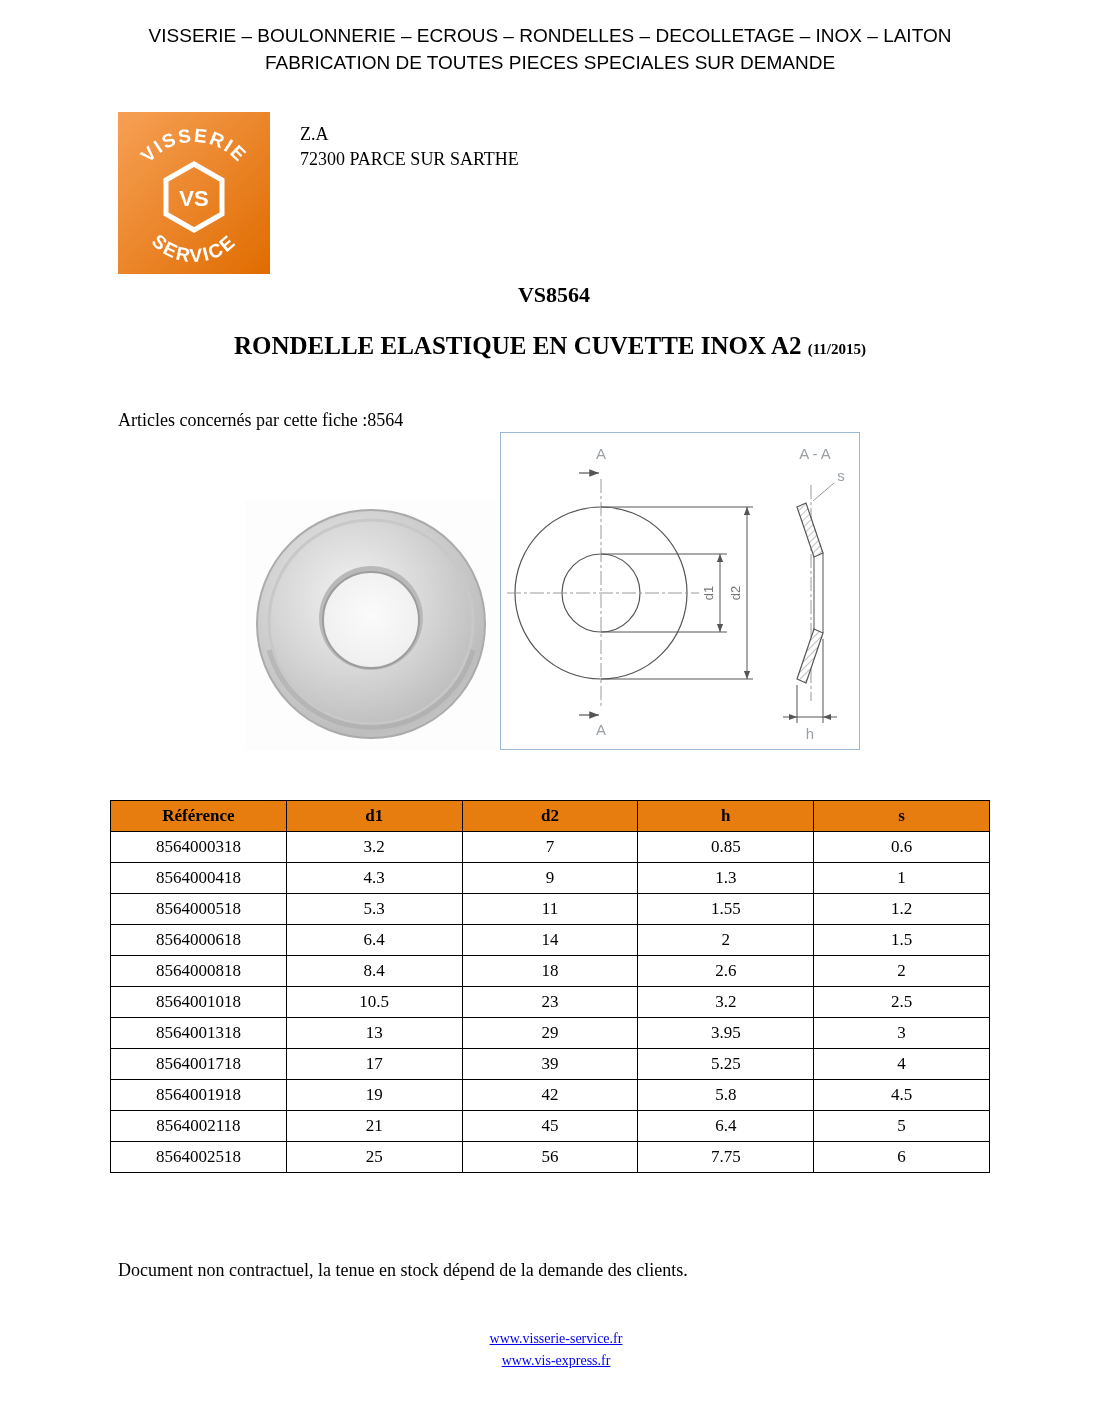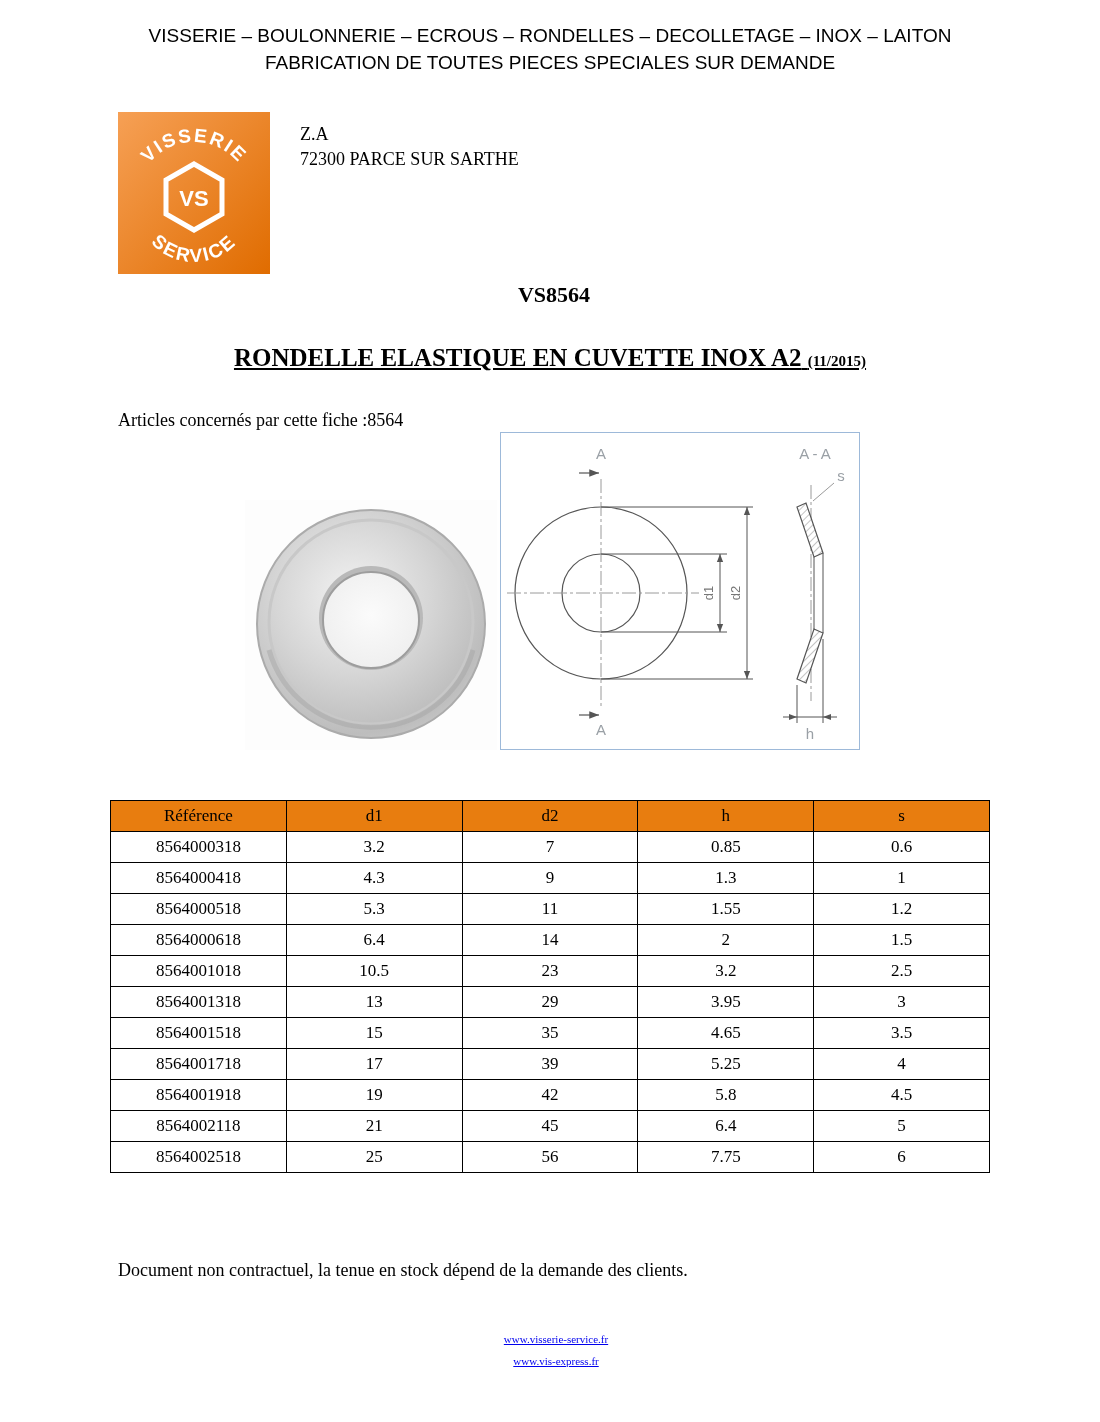--- a/index.html
+++ b/index.html
@@ -17,7 +17,7 @@
             font-size:22px;font-weight:bold;}
 
   .doc-title{position:absolute;top:332px;left:0;right:0;text-align:center;
-             font-size:25px;font-weight:bold;margin:12px;text-decoration:underline;}
+             font-size:25px;font-weight:bold;margin:0;}
   .doc-title .rev{font-size:15px;font-weight:bold;}
 
   .note{position:absolute;left:118px;top:410px;font-size:18px;}

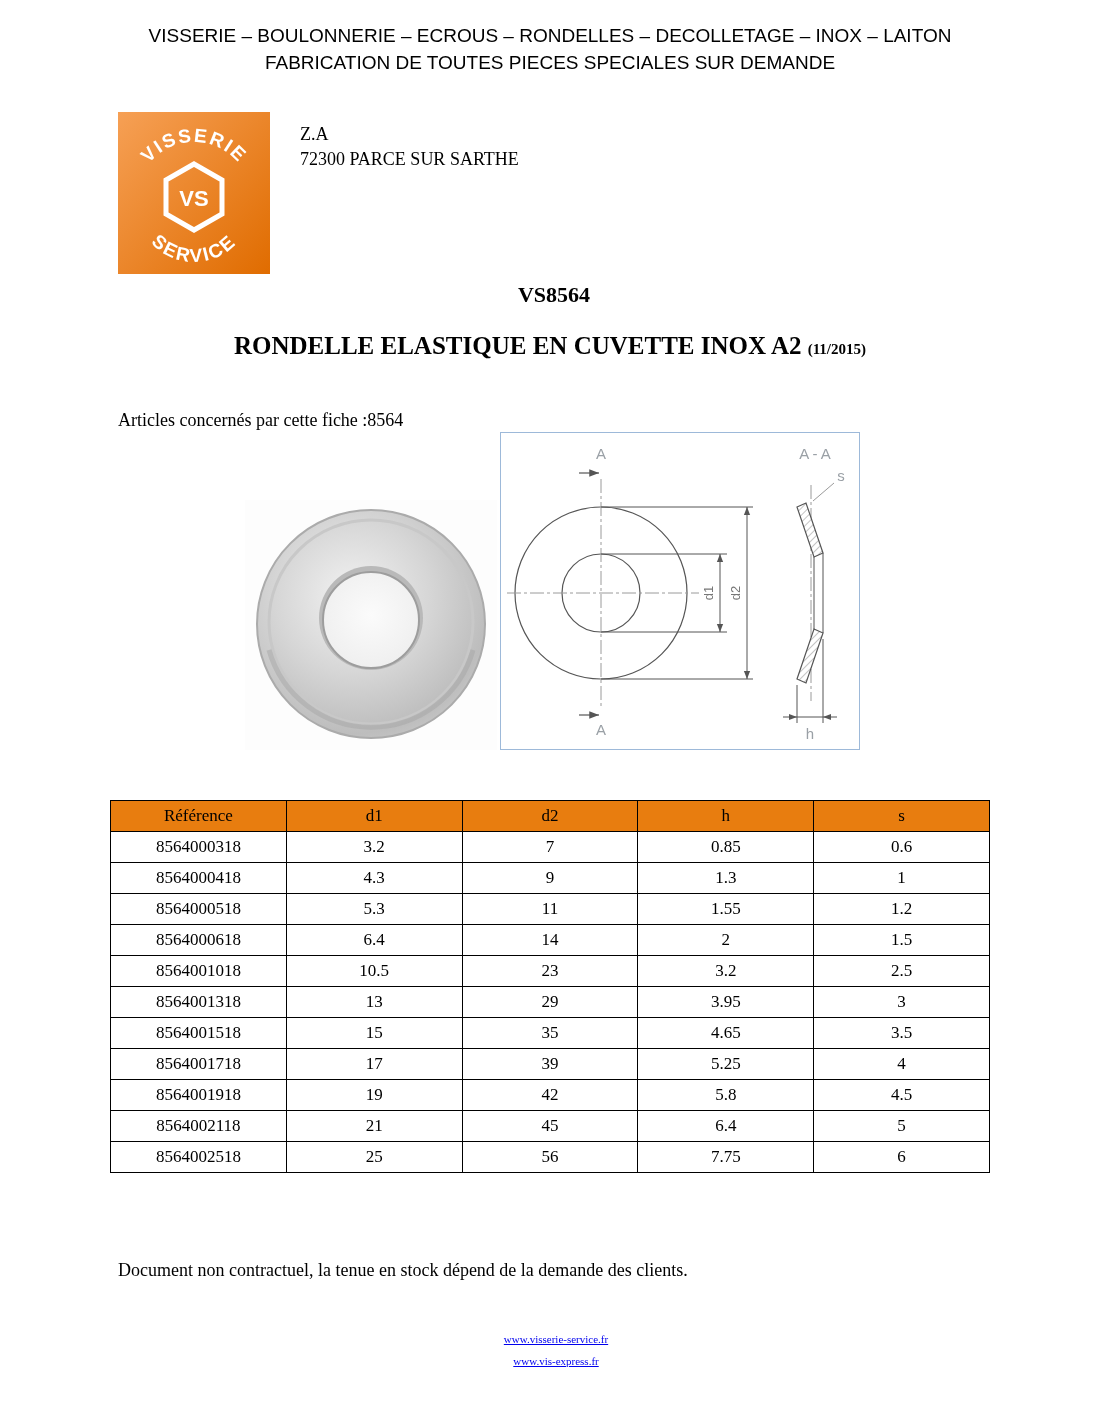--- a/index.html
+++ b/index.html
@@ -34,7 +34,7 @@
              font-size:17px;text-align:center;}
   table.spec th,table.spec td{border:1px solid #000;height:30px;padding:0 4px;
              font-weight:normal;font-family:"Liberation Serif",serif;}
-  table.spec th{font-weight:normal;text-align:center;}
+  table.spec th{font-weight:bold;text-align:center;}
   table.spec col{width:20%;}
 
   .disclaimer{position:absolute;left:118px;top:1260px;font-size:18px;}

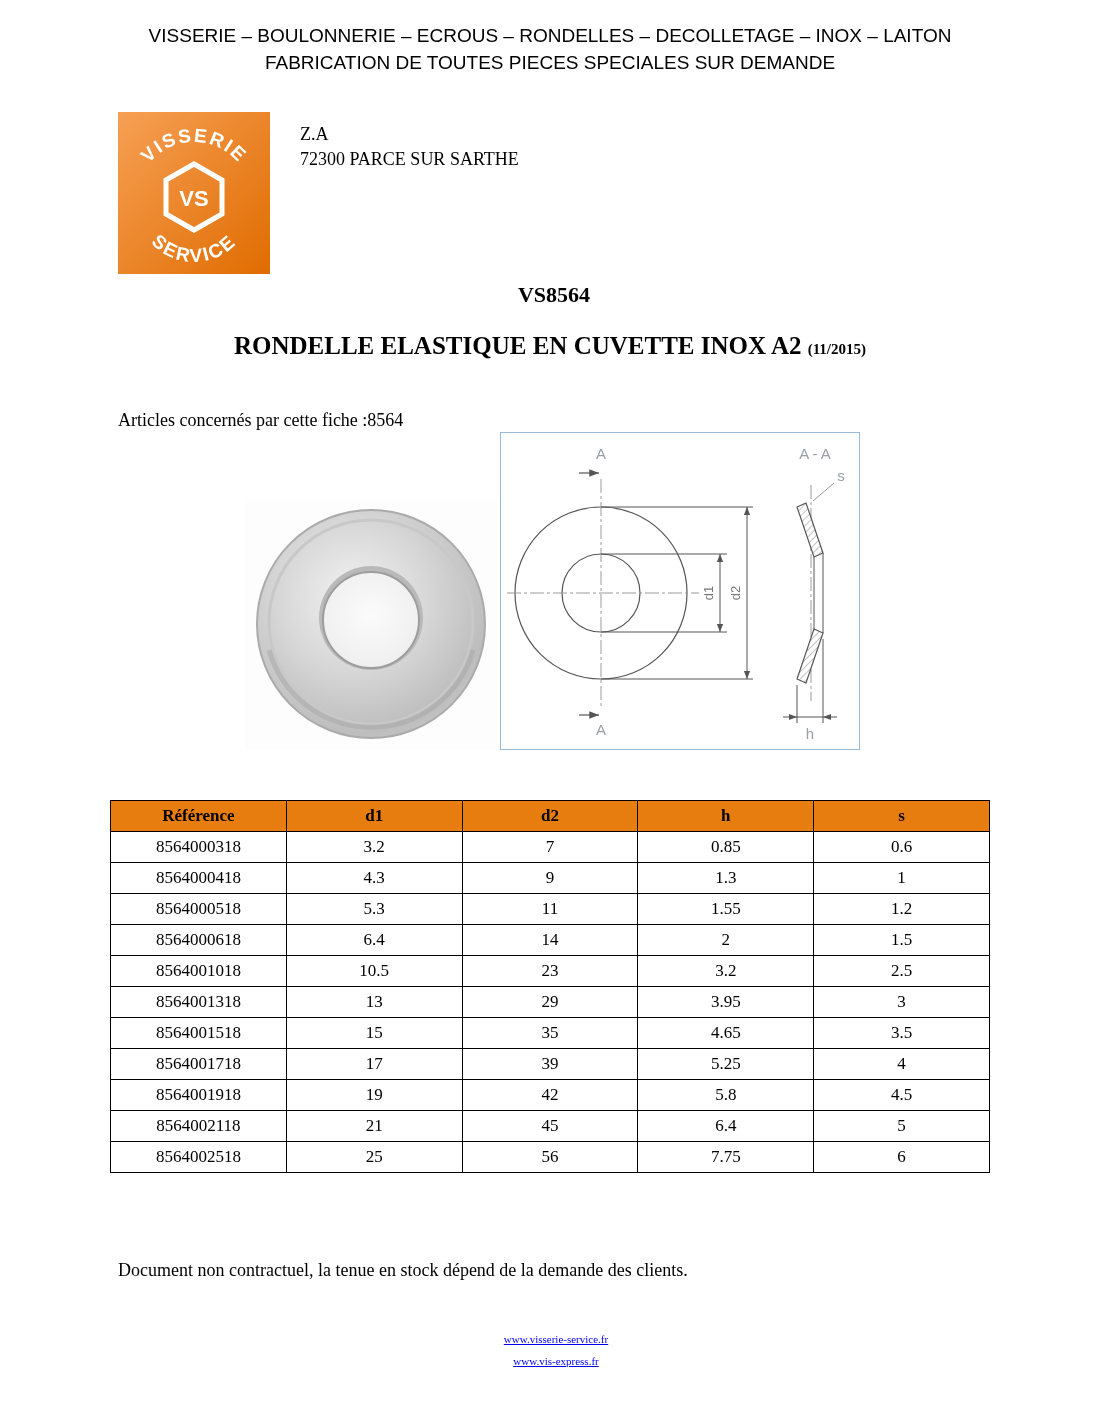--- a/index.html
+++ b/index.html
@@ -223,6 +223,13 @@
           <td>1.5</td>
         </tr>
         <tr>
+          <td>8564000818</td>
+          <td>8.4</td>
+          <td>18</td>
+          <td>2.6</td>
+          <td>2</td>
+        </tr>
+        <tr>
           <td>8564001018</td>
           <td>10.5</td>
           <td>23</td>

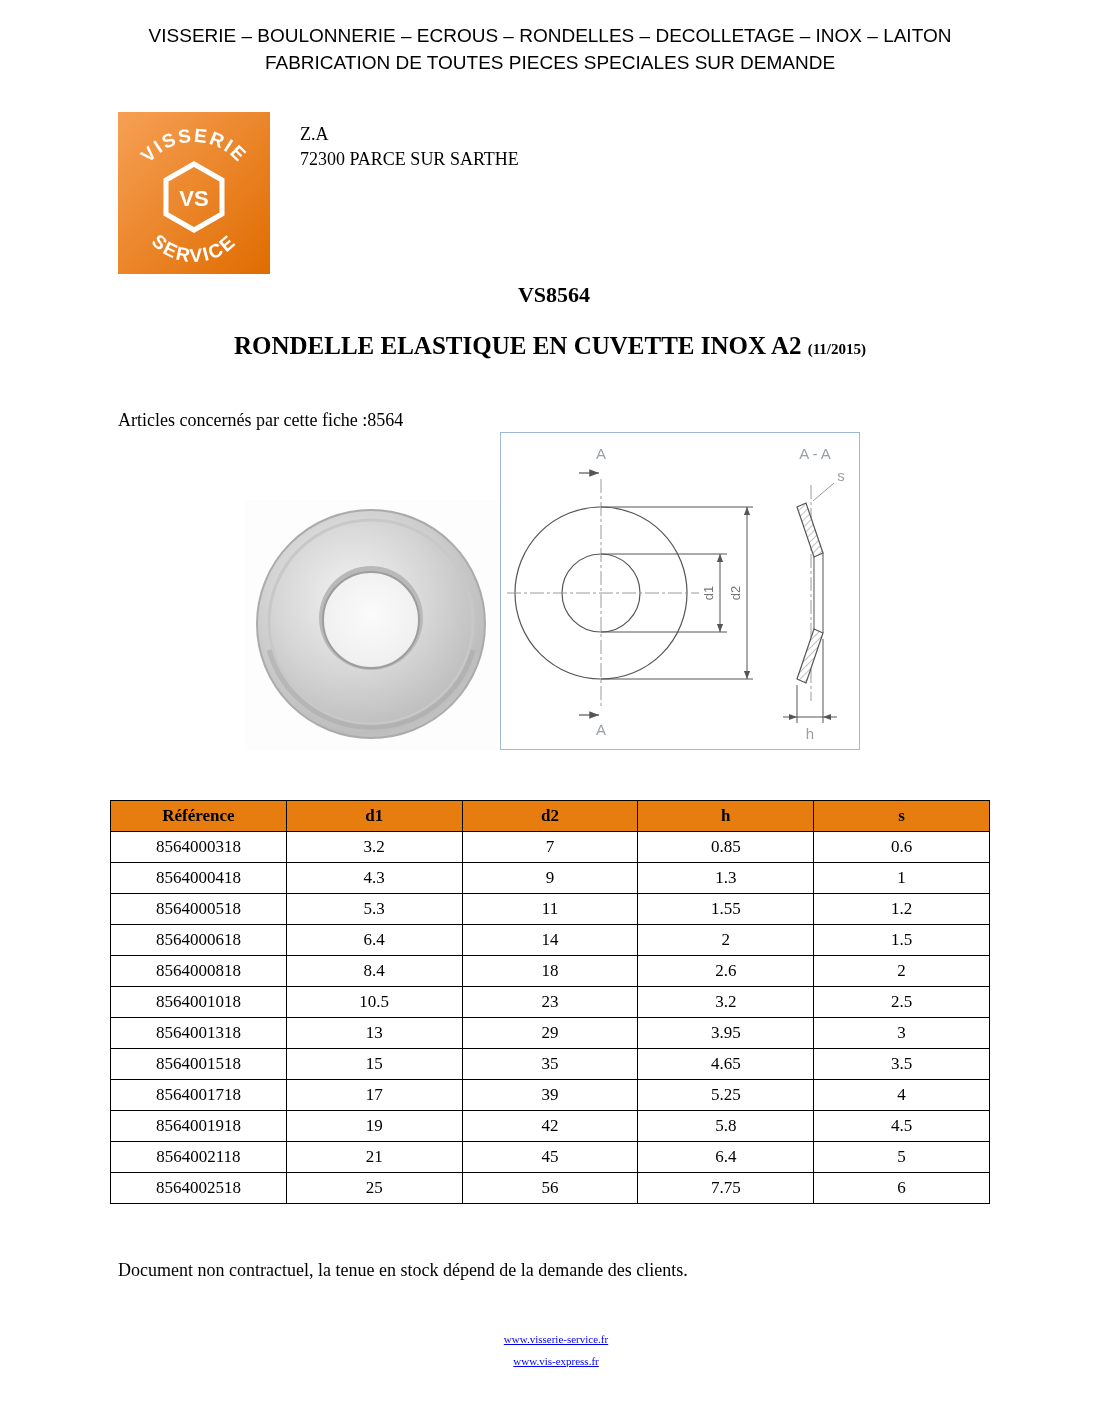--- a/index.html
+++ b/index.html
@@ -244,13 +244,6 @@
           <td>3</td>
         </tr>
         <tr>
-          <td>8564001518</td>
-          <td>15</td>
-          <td>35</td>
-          <td>4.65</td>
-          <td>3.5</td>
-        </tr>
-        <tr>
           <td>8564001718</td>
           <td>17</td>
           <td>39</td>

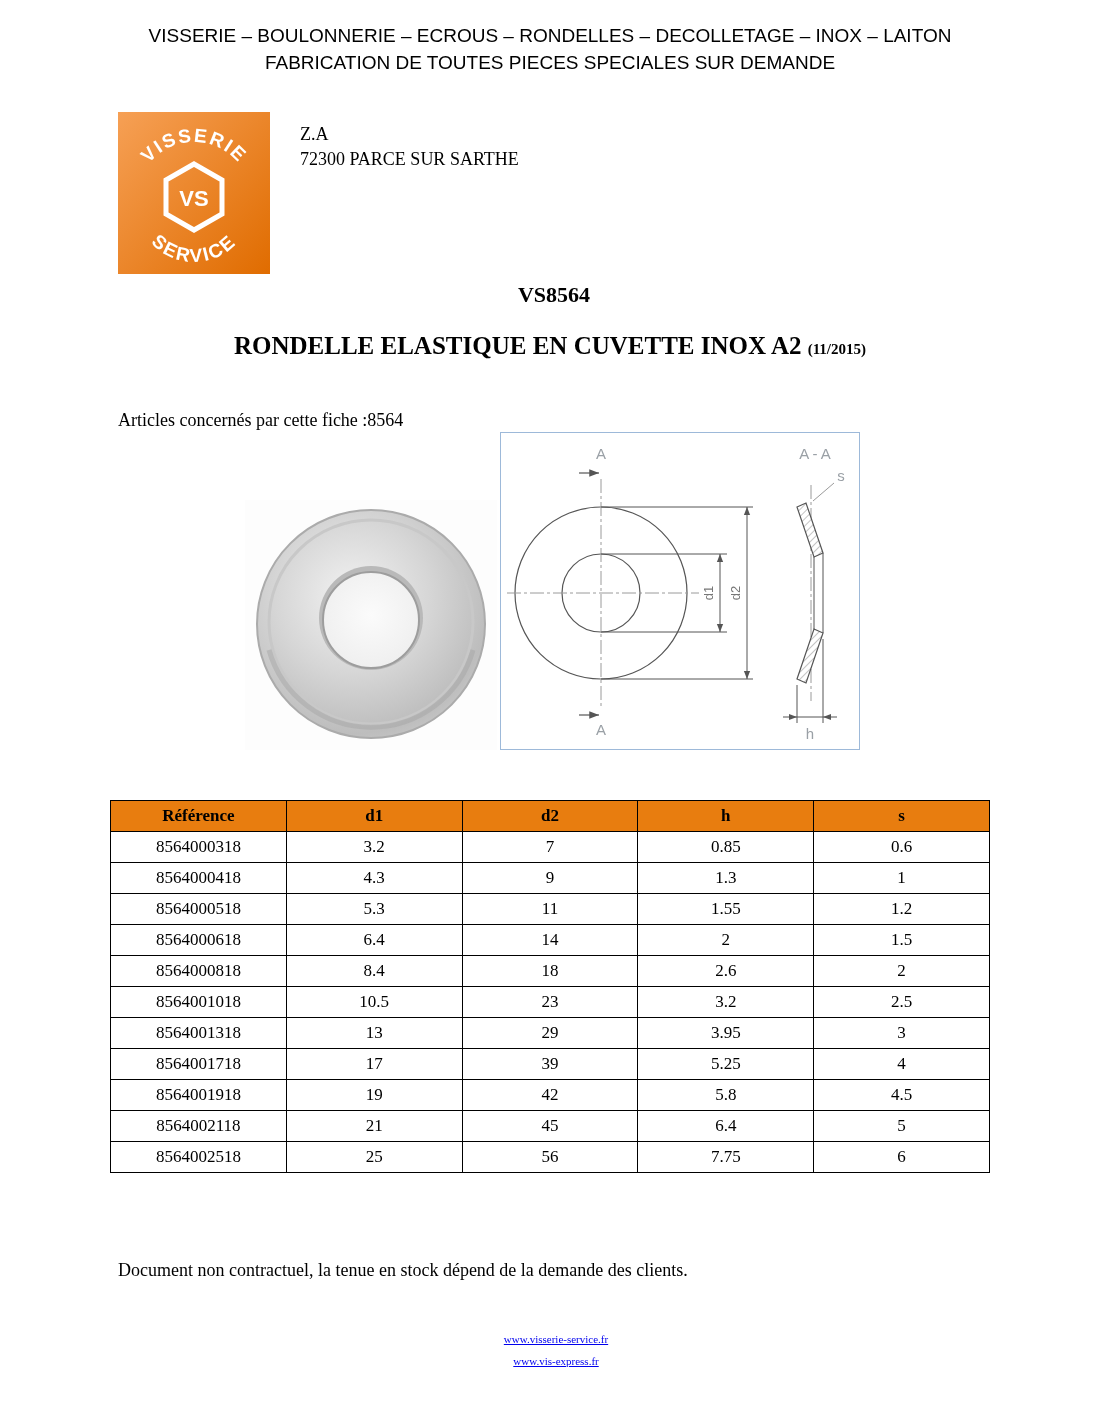--- a/index.html
+++ b/index.html
@@ -40,7 +40,7 @@
   .disclaimer{position:absolute;left:118px;top:1260px;font-size:18px;}
 
   .footer{position:absolute;top:1328px;left:12px;right:0;text-align:center;
-          font-size:11px;line-height:22px;}
+          font-size:14px;line-height:22px;}
   .footer a{color:var(--link-color,#0000EE);text-decoration:underline;display:block;}
 </style>
 </head>

